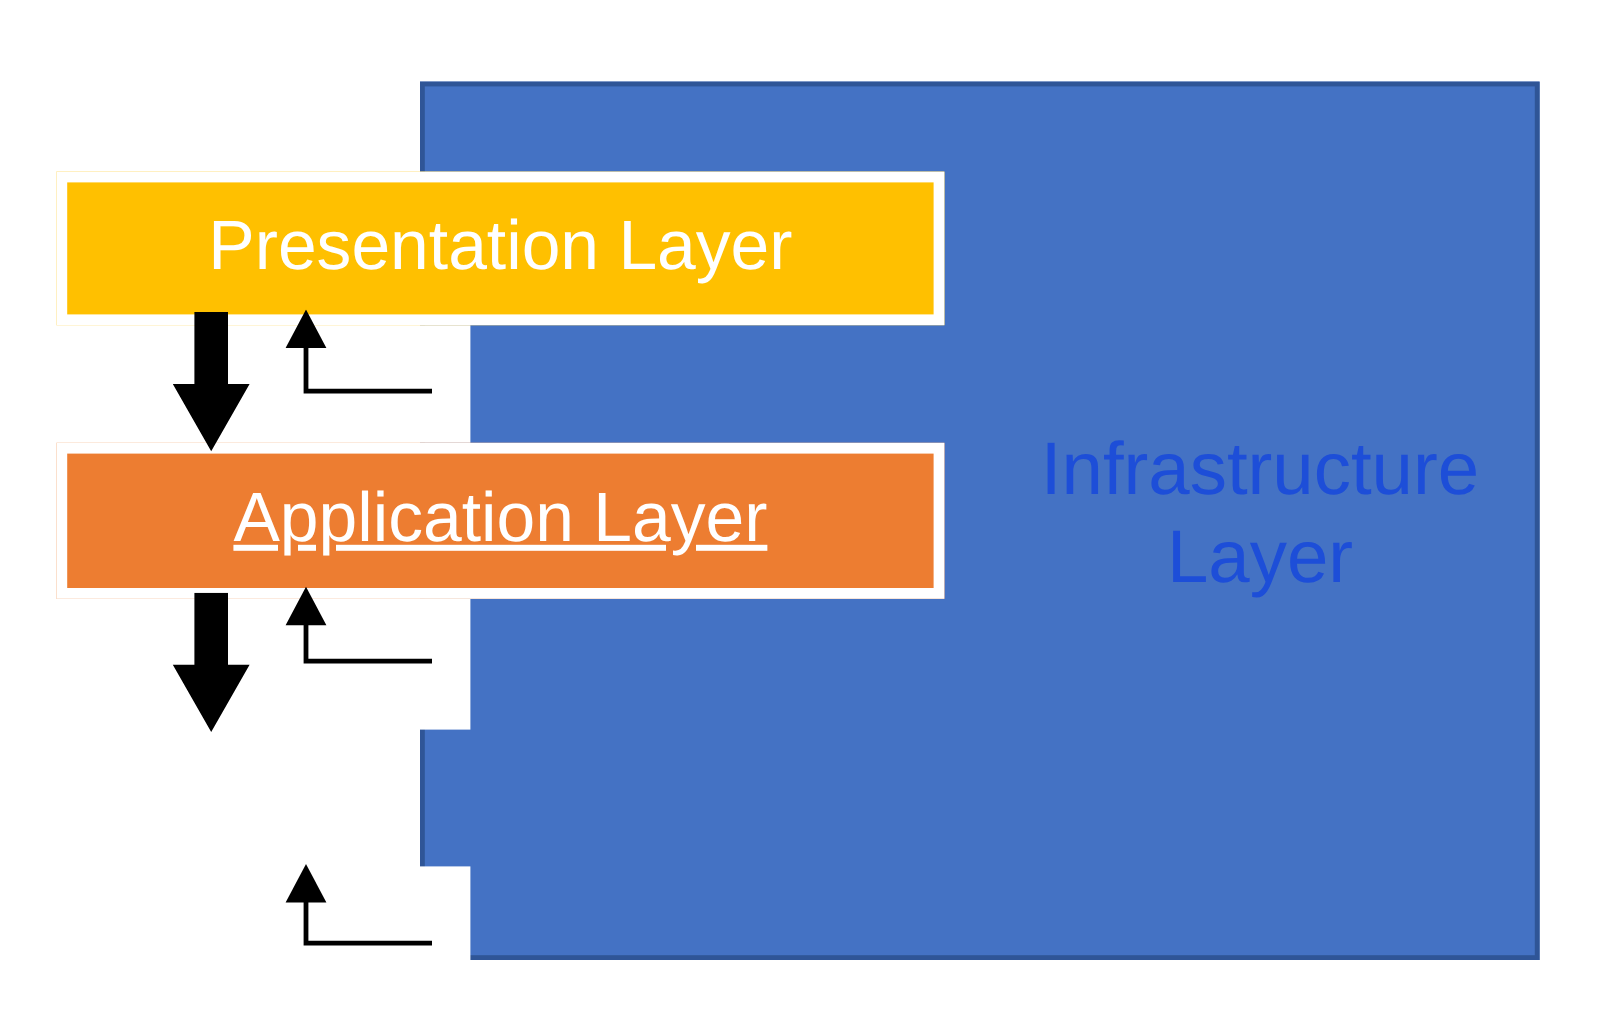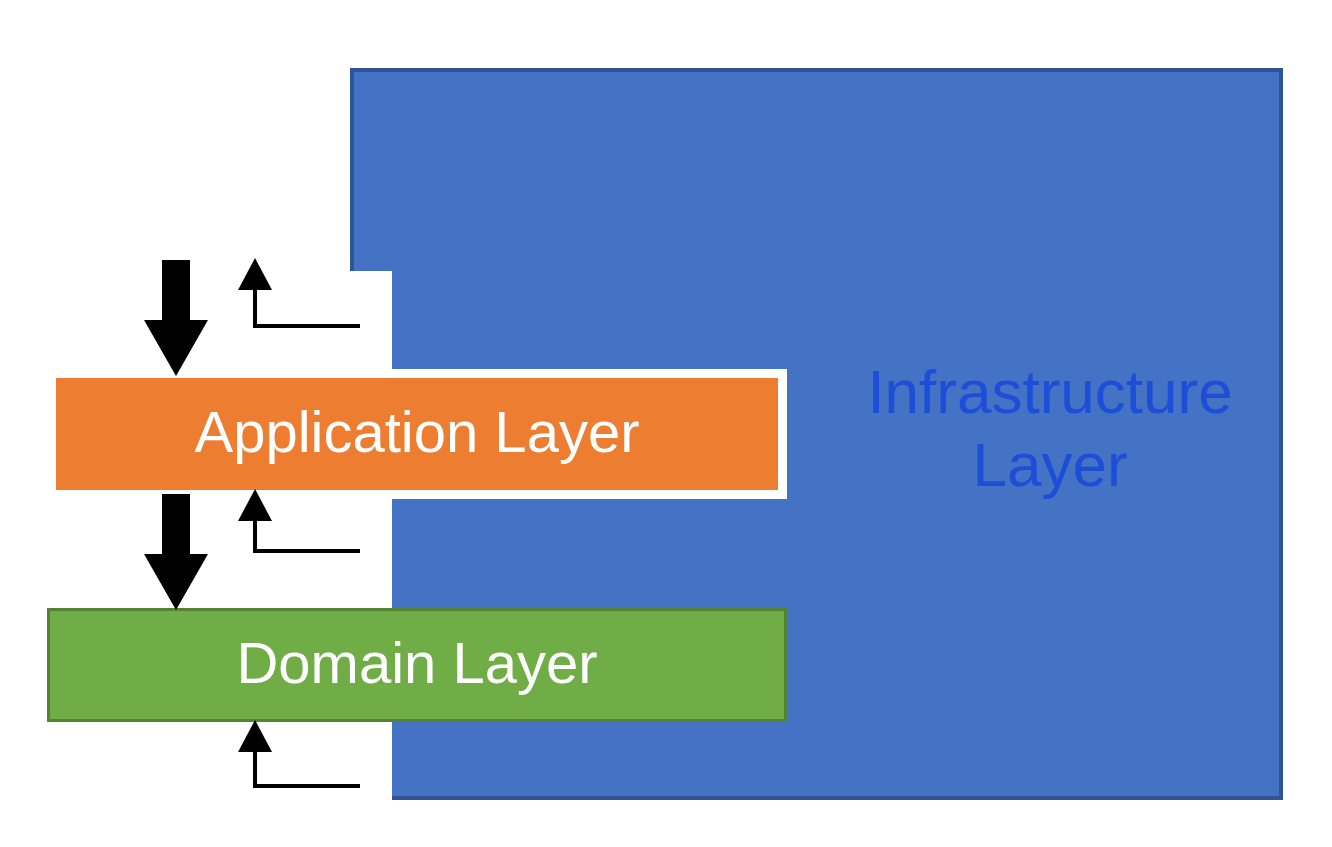--- a/index.html
+++ b/index.html
@@ -116,6 +116,9 @@
   <div class="white-gap" style="left:350px; top:499px; width:42px; height:109px;"></div>
   <div class="white-gap" style="left:350px; top:722px; width:42px; height:78px;"></div>
 
+  <div class="layer-box presentation-box">
+    <span class="layer-text">Presentation Layer</span>
+  </div>
 
   <div class="layer-box application-box">
     <span class="layer-text">Application Layer</span>

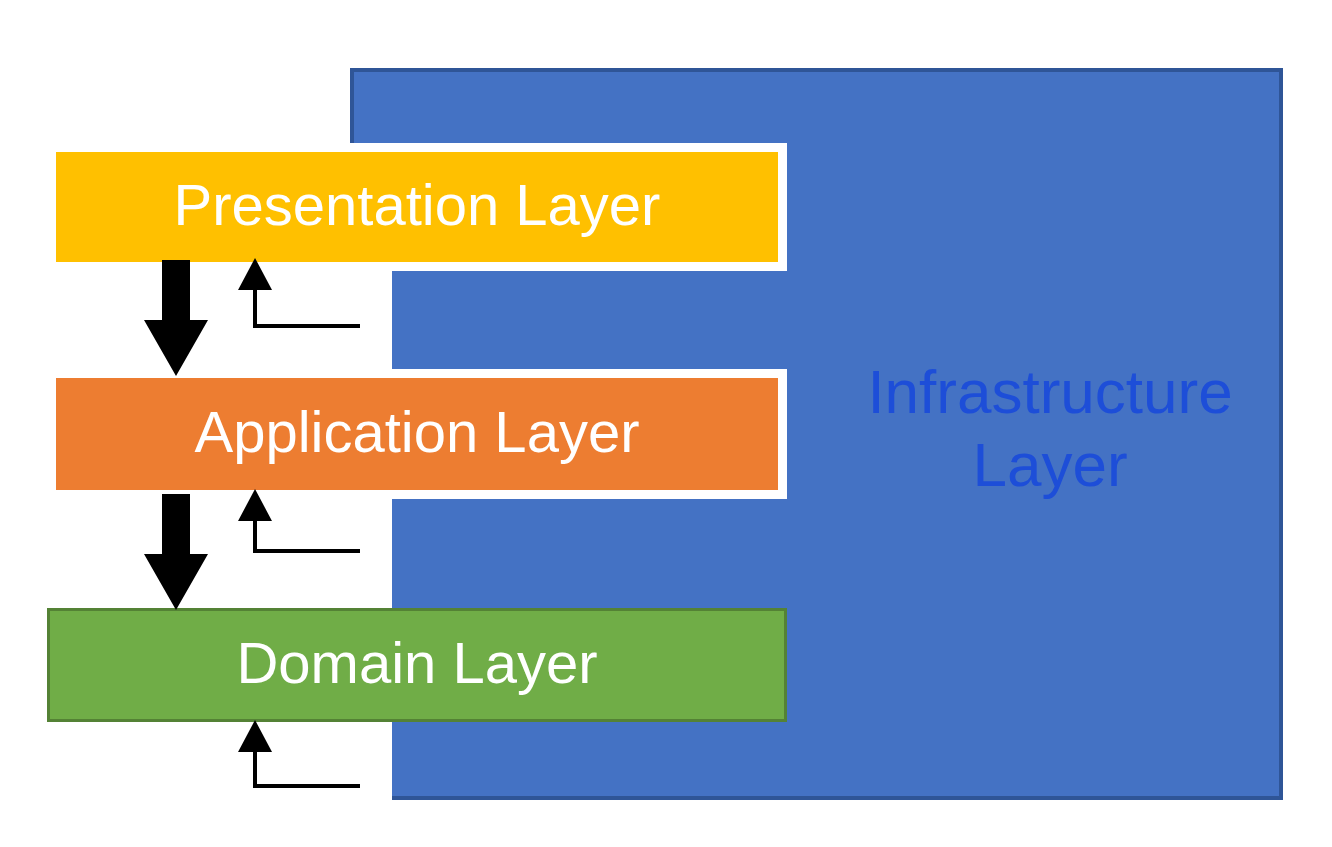--- a/index.html
+++ b/index.html
@@ -77,6 +77,7 @@
     height: 130px;
     background: #ED7D31;
     border: 9px solid #FFFFFF;
+    text-decoration: underline;
   }
   .domain-box {
     top: 608px;

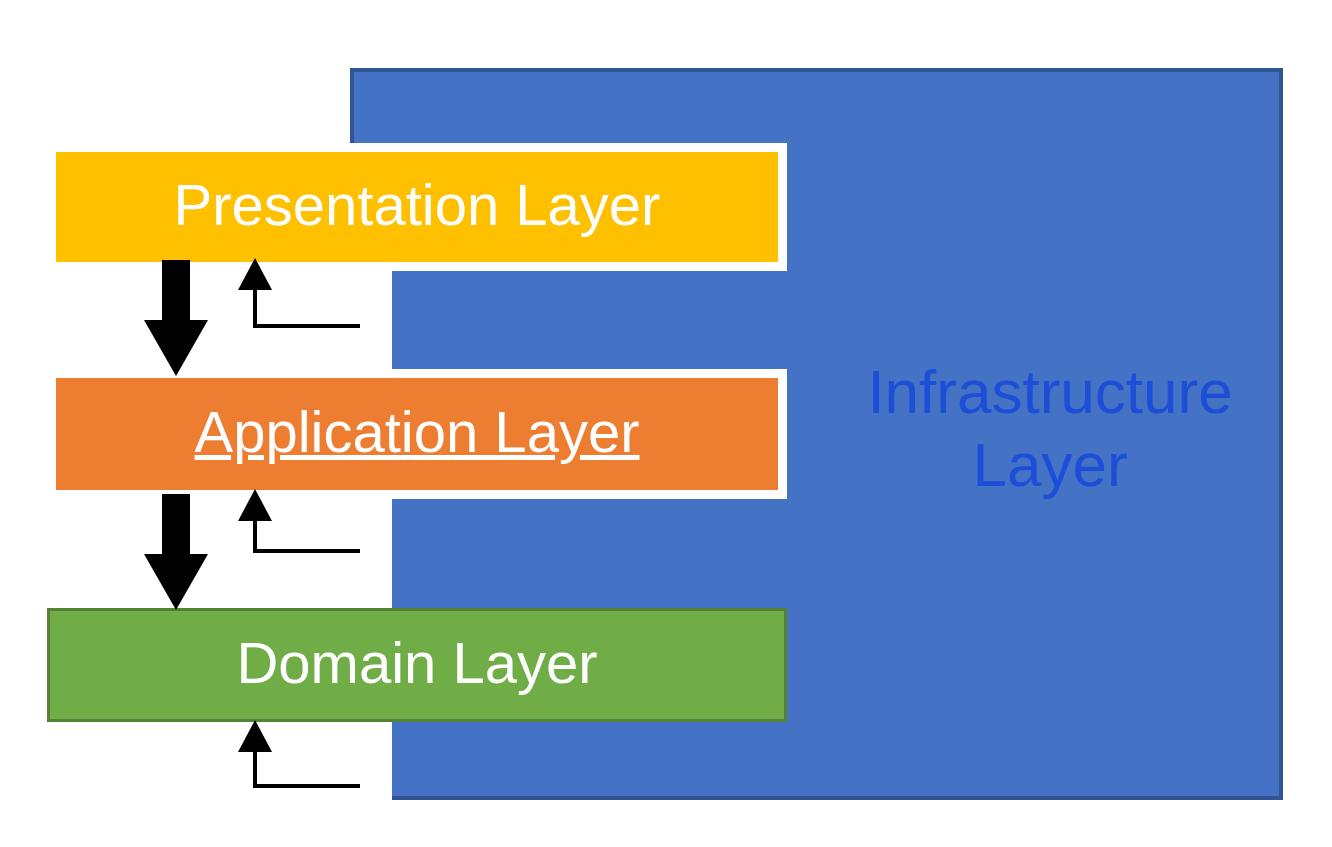--- a/index.html
+++ b/index.html
@@ -125,9 +125,6 @@
     <span class="layer-text">Application Layer</span>
   </div>
 
-  <div class="layer-box domain-box">
-    <span class="layer-text">Domain Layer</span>
-  </div>
 
   <svg class="block-arrow" style="left:140px; top:260px;" width="72" height="118" viewBox="0 0 72 118">
     <polygon points="22,0 50,0 50,60 68,60 36,116 4,60 22,60" fill="#000000"></polygon>

